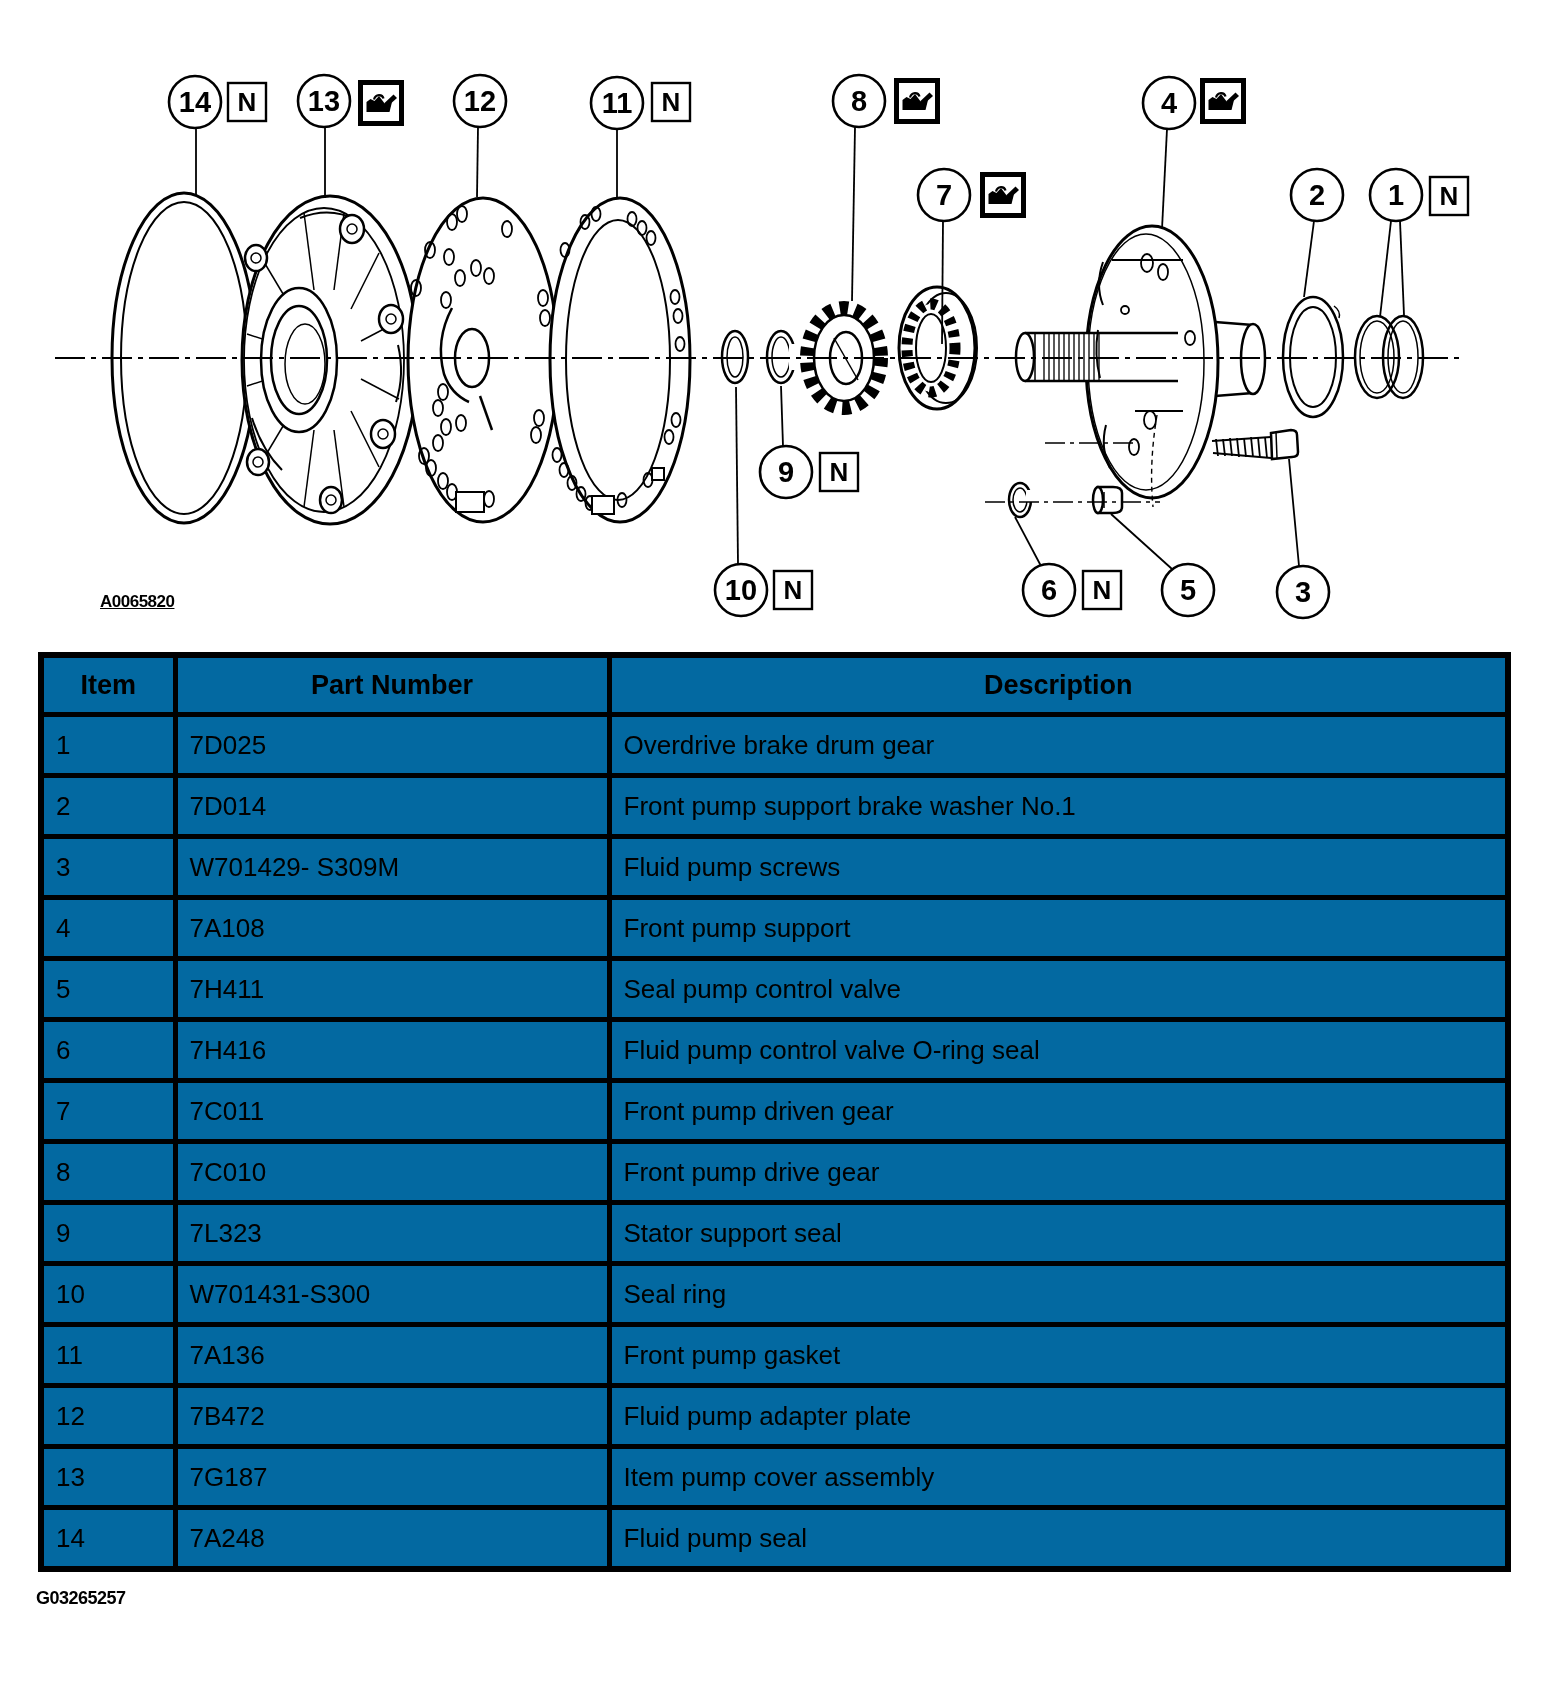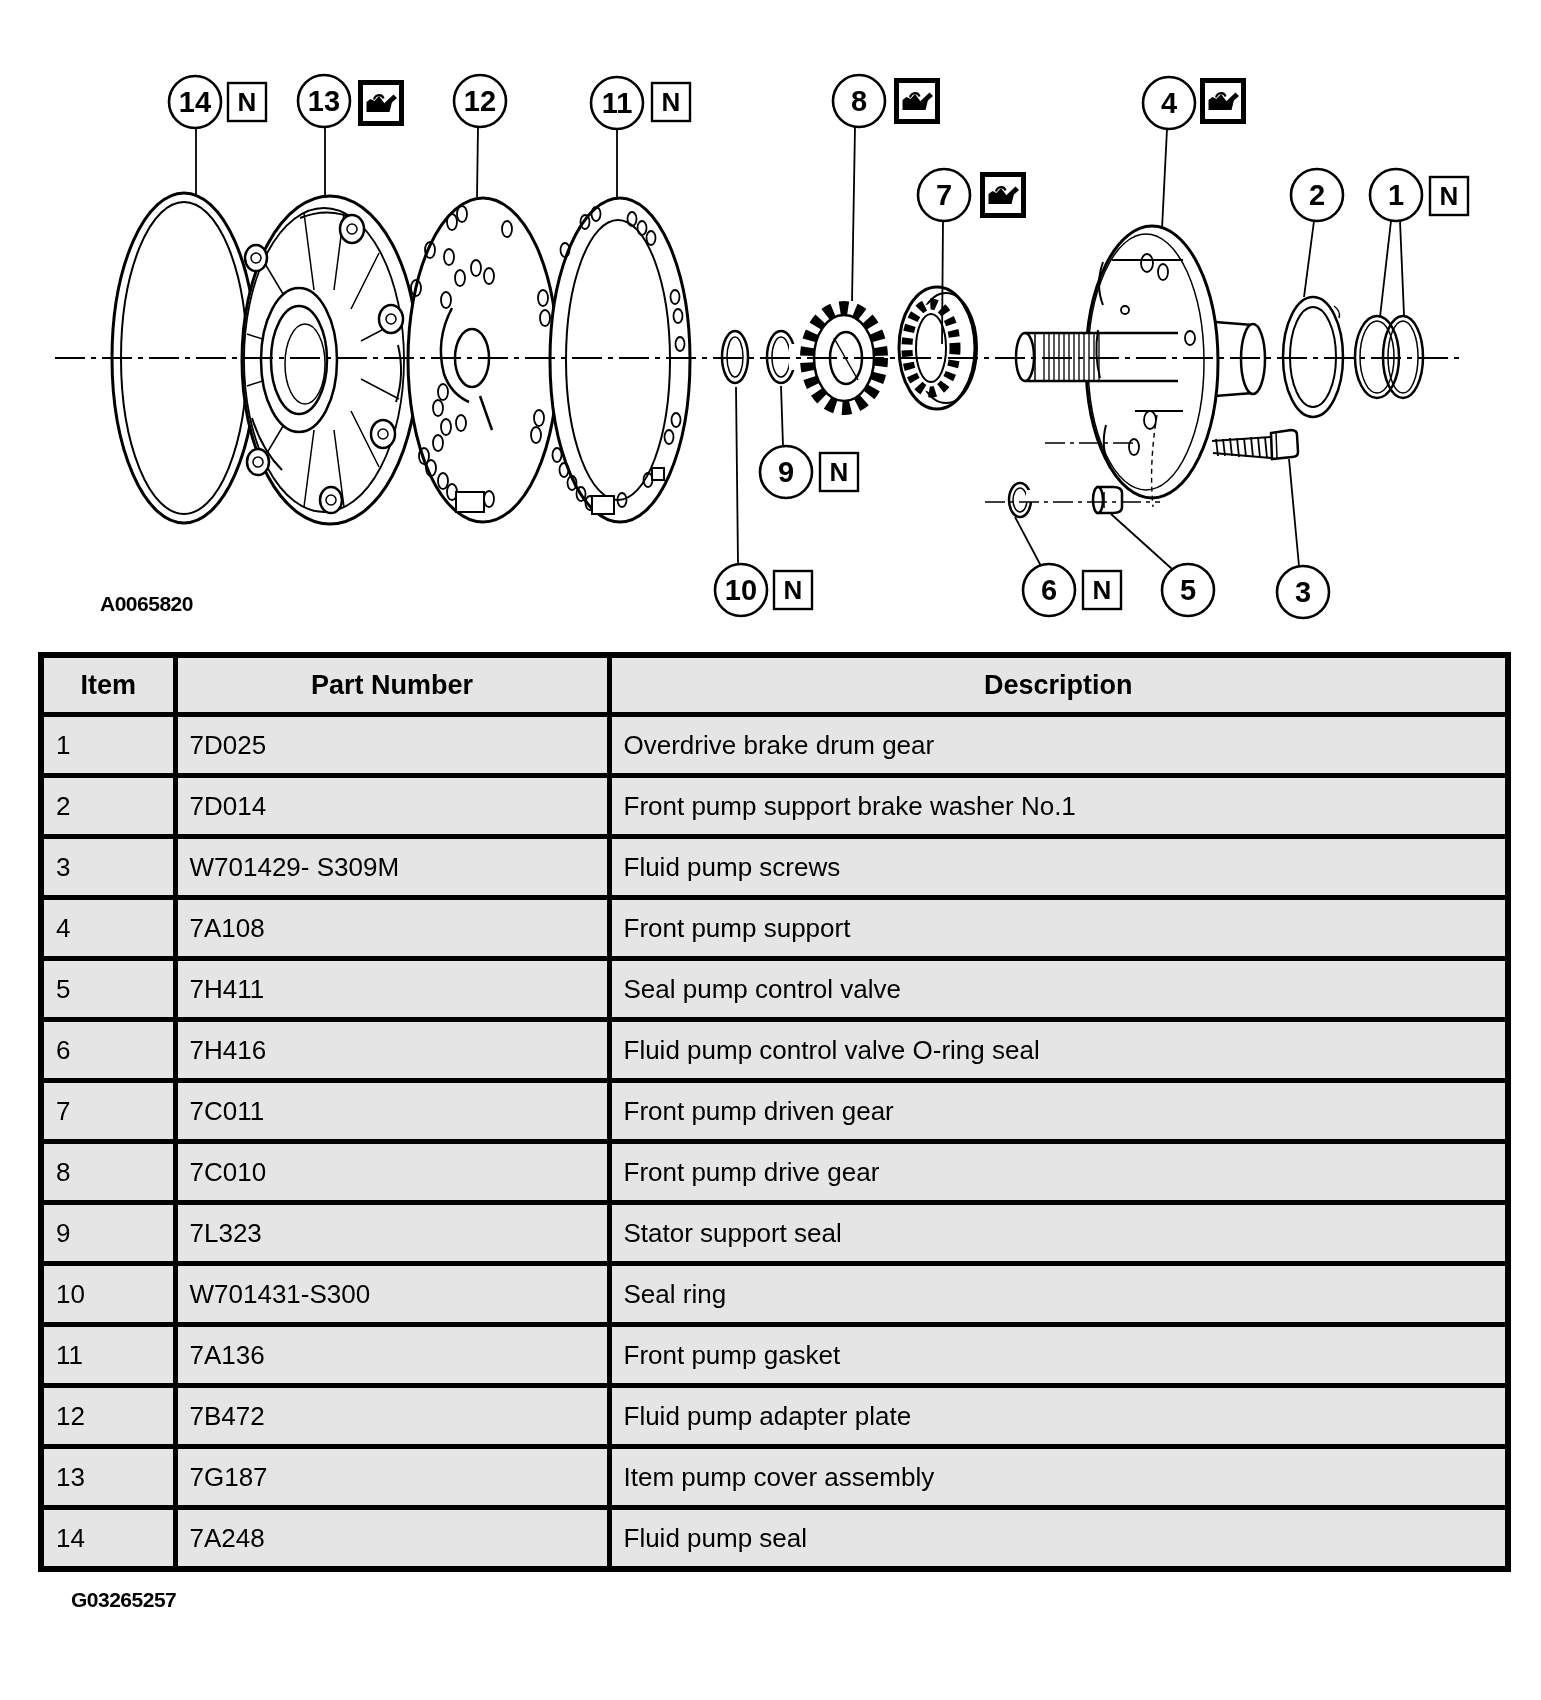--- a/index.html
+++ b/index.html
@@ -18,7 +18,7 @@
   .nletter{font-family:"Liberation Sans",sans-serif;font-weight:bold;font-size:26px;text-anchor:middle;fill:#000;}
   .oilbox{fill:#fff;stroke:#000;stroke-width:5;}
   .code-label{position:absolute;font-weight:700;letter-spacing:-0.5px;}
-  #diagram-code{left:100px;top:592px;font-size:21px;}
+  #diagram-code{left:100px;top:592px;font-size:17px;text-decoration:underline;}
   #figure-code{left:36px;top:1588px;font-size:21px;margin-left:35px;}
   #parts-table{position:absolute;left:38px;top:652px;border-collapse:collapse;border:6px solid #000;}
   #parts-table th,#parts-table td{border:5px solid #000;background:#e5e5e5;}

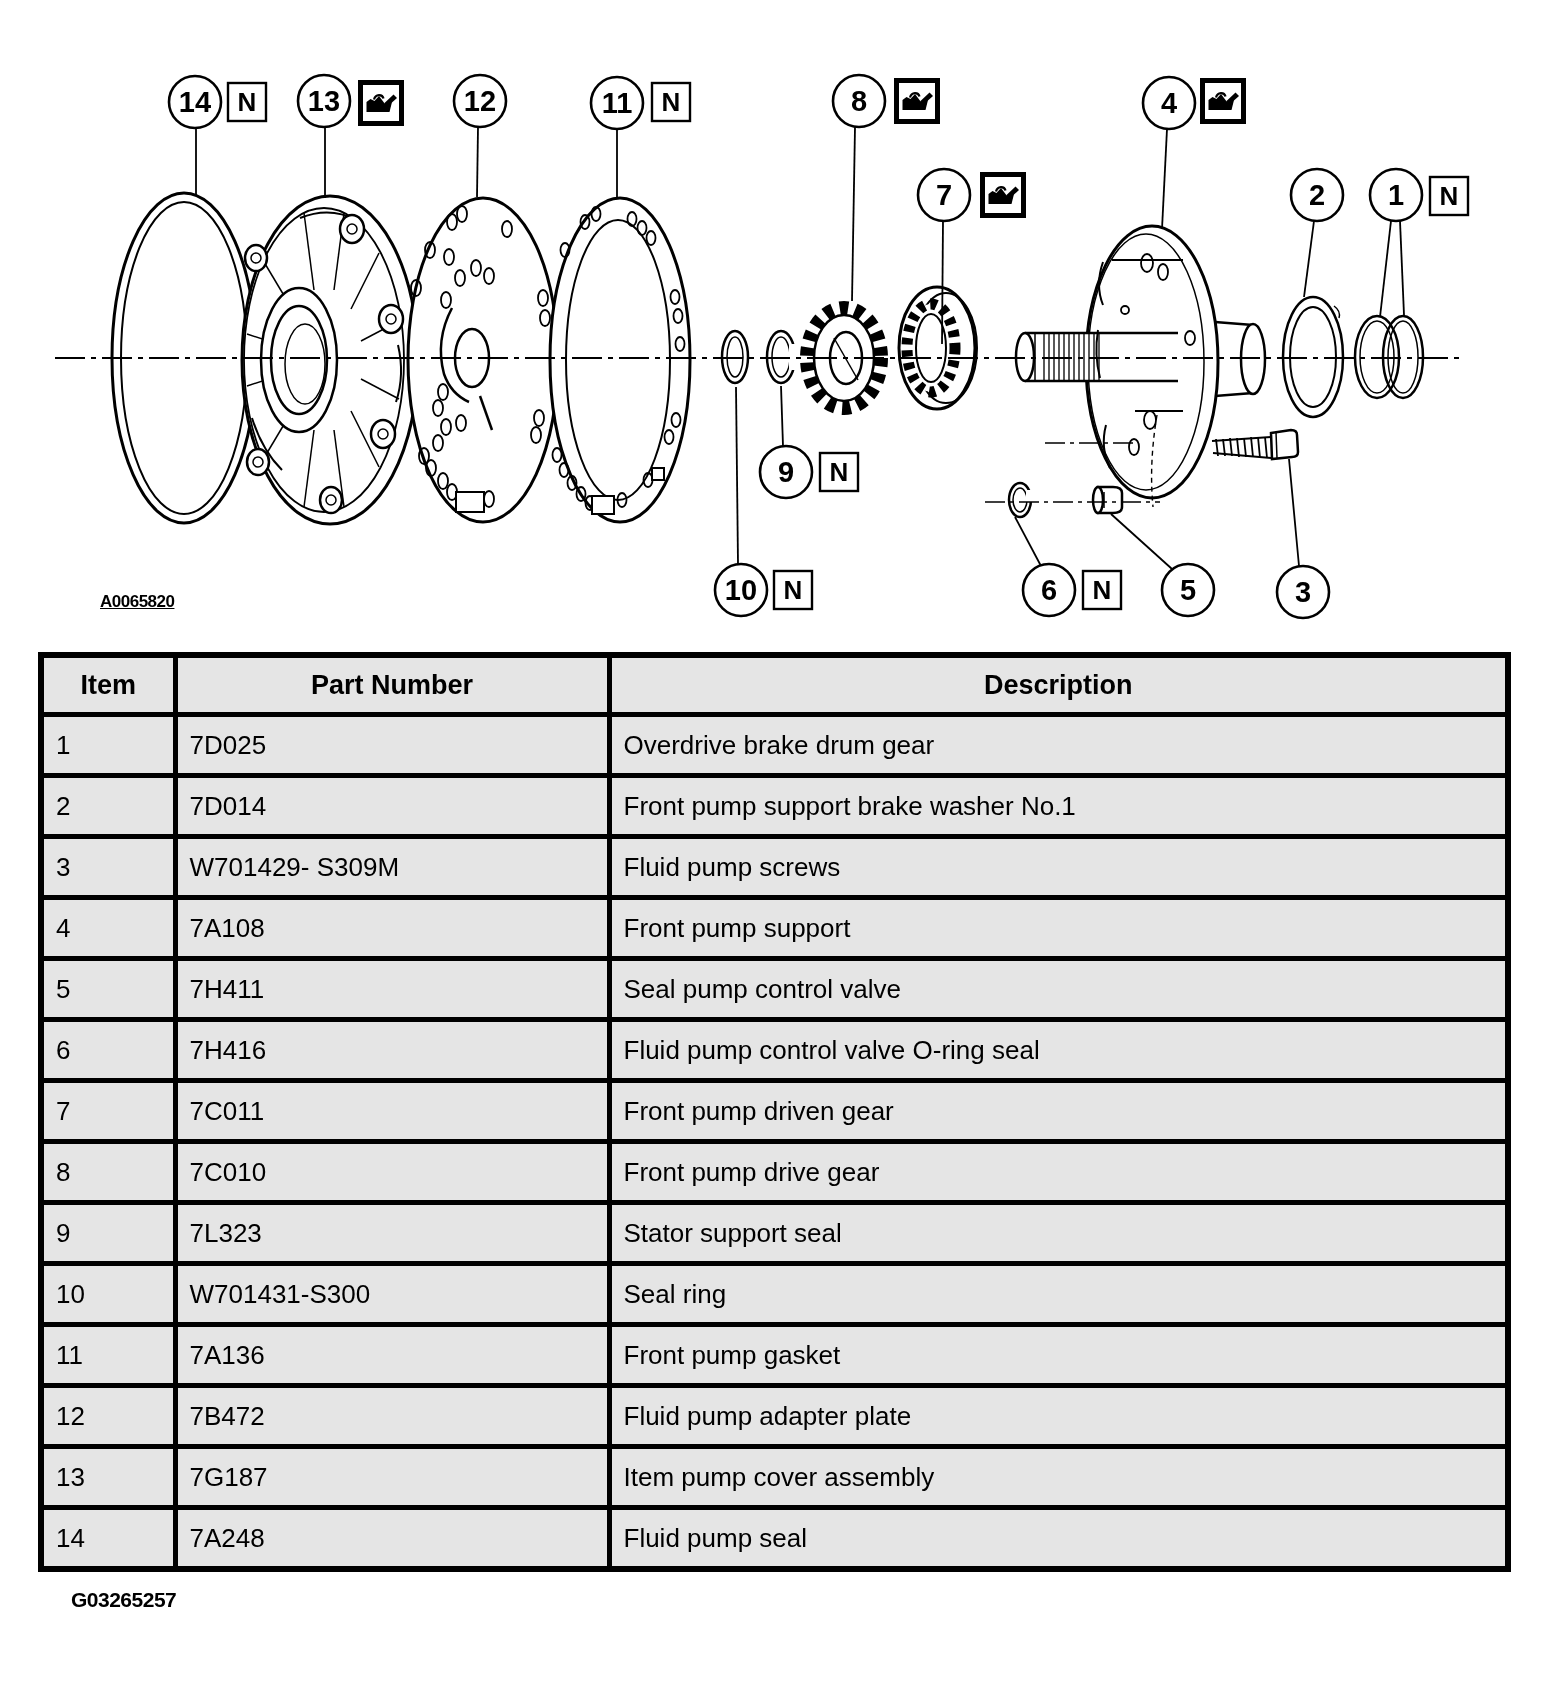--- a/index.html
+++ b/index.html
@@ -21,7 +21,7 @@
   #diagram-code{left:100px;top:592px;font-size:17px;text-decoration:underline;}
   #figure-code{left:36px;top:1588px;font-size:21px;margin-left:35px;}
   #parts-table{position:absolute;left:38px;top:652px;border-collapse:collapse;border:6px solid #000;}
-  #parts-table th,#parts-table td{border:5px solid #000;background:#e5e5e5;}
+  #parts-table th,#parts-table td{border:5px solid #000;background:#0369a1;}
   #parts-table th{height:54px;font-size:27px;font-weight:bold;text-align:center;padding:0 10px;}
   #parts-table td{height:56px;font-size:26px;font-weight:400;text-align:left;vertical-align:middle;padding:0 8px 0 12px;}
   .col-item{width:134px;}

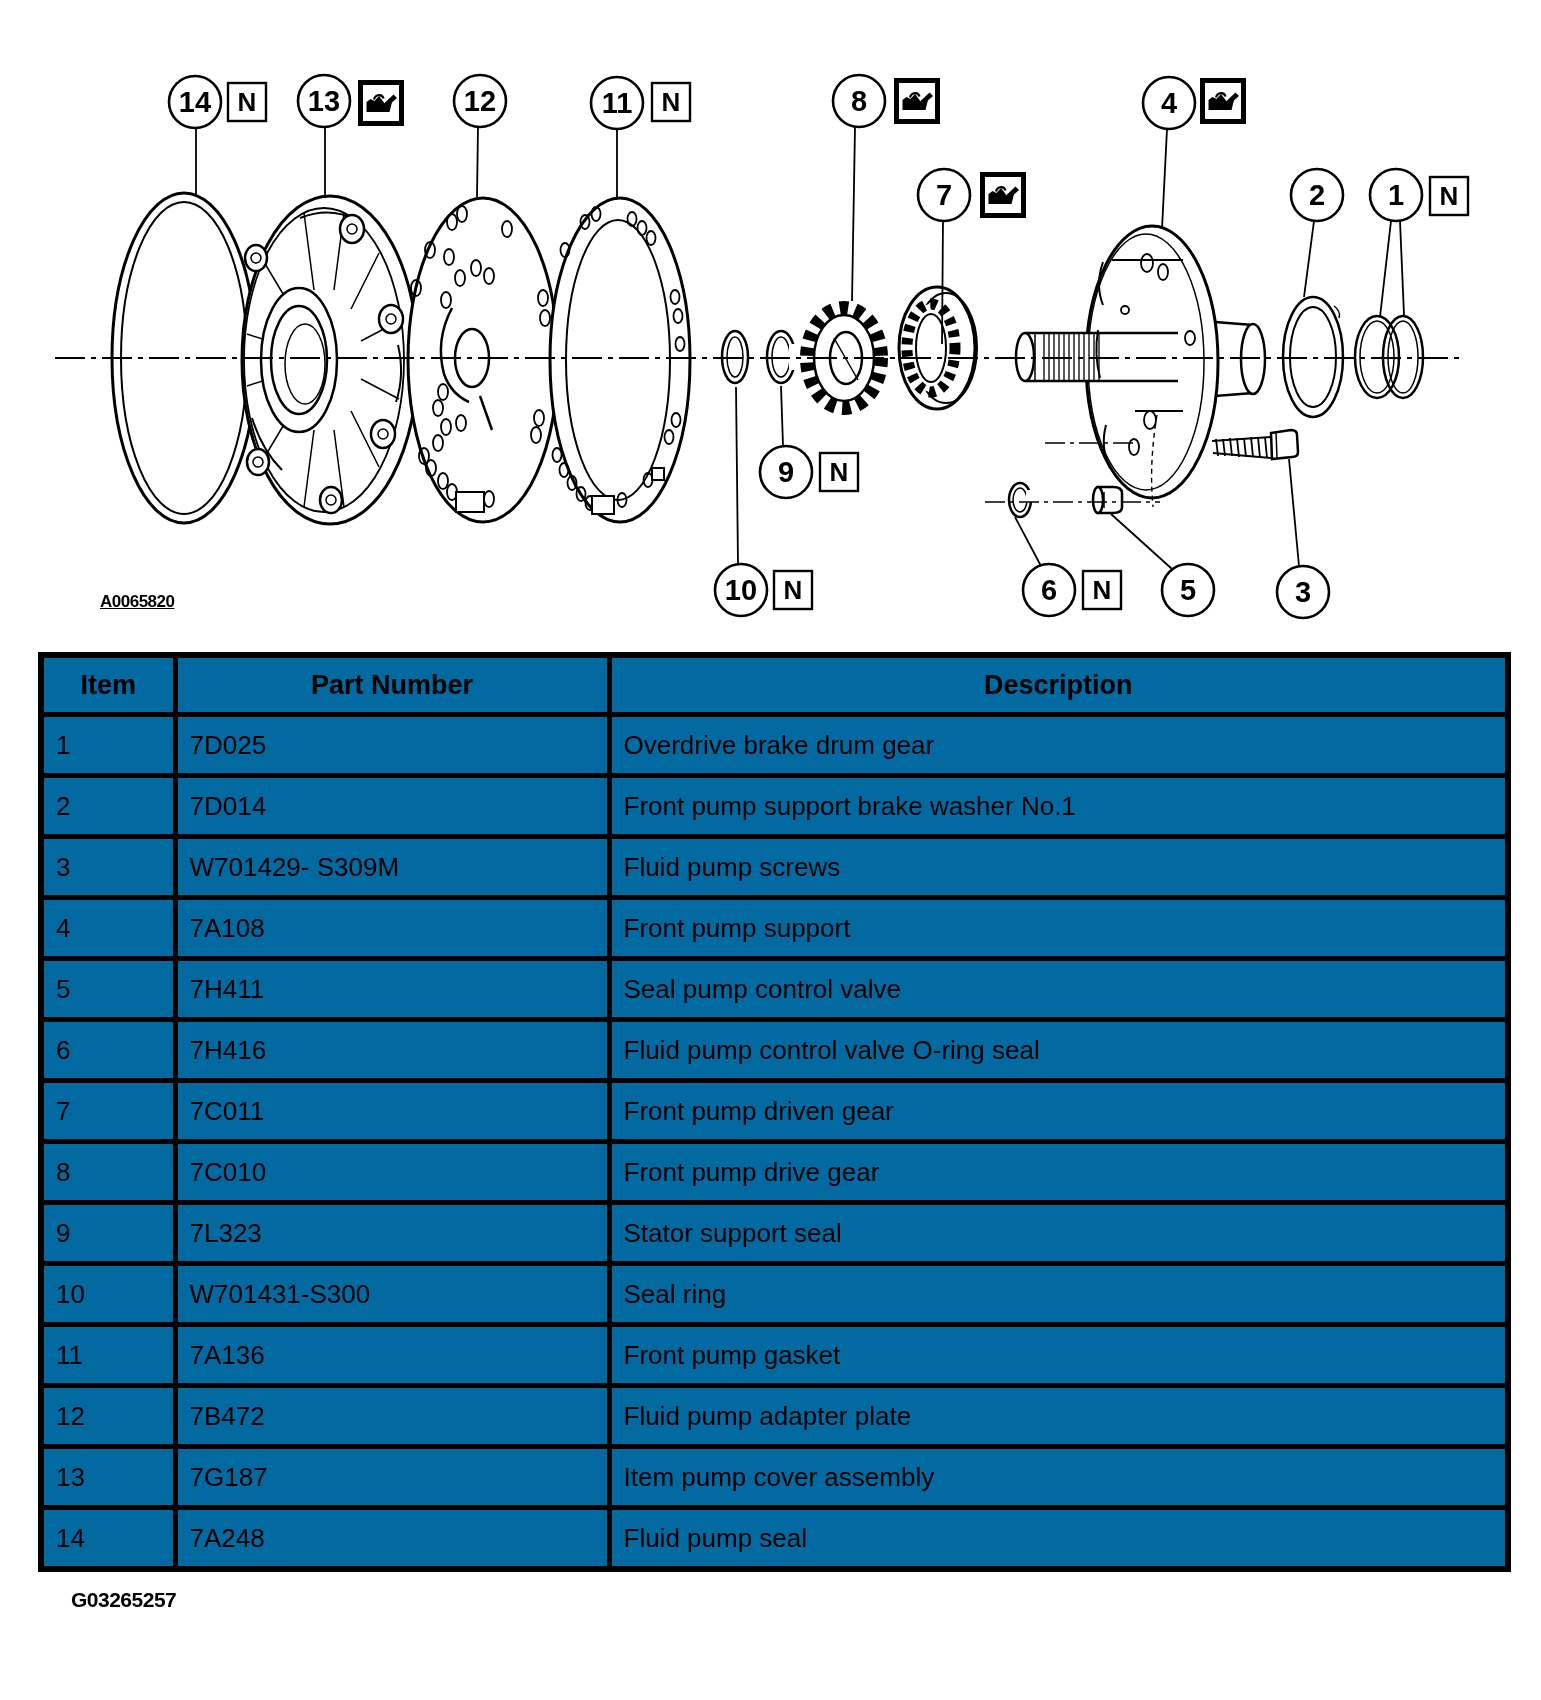--- a/index.html
+++ b/index.html
@@ -19,7 +19,7 @@
   .oilbox{fill:#fff;stroke:#000;stroke-width:5;}
   .code-label{position:absolute;font-weight:700;letter-spacing:-0.5px;}
   #diagram-code{left:100px;top:592px;font-size:17px;text-decoration:underline;}
-  #figure-code{left:36px;top:1588px;font-size:21px;margin-left:35px;}
+  #figure-code{left:36px;top:1588px;font-size:18px;}
   #parts-table{position:absolute;left:38px;top:652px;border-collapse:collapse;border:6px solid #000;}
   #parts-table th,#parts-table td{border:5px solid #000;background:#0369a1;}
   #parts-table th{height:54px;font-size:27px;font-weight:bold;text-align:center;padding:0 10px;}

